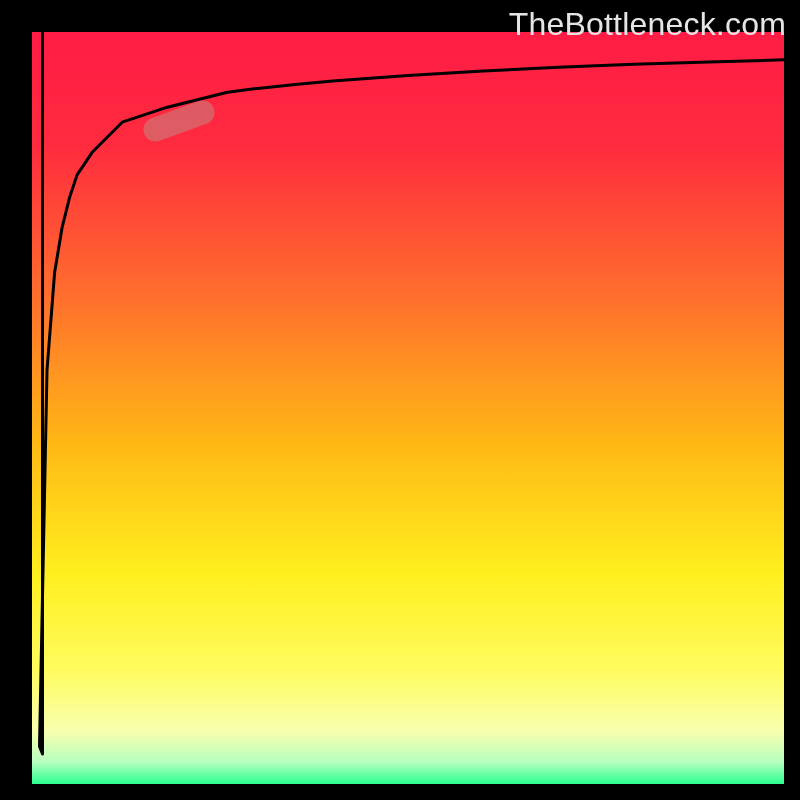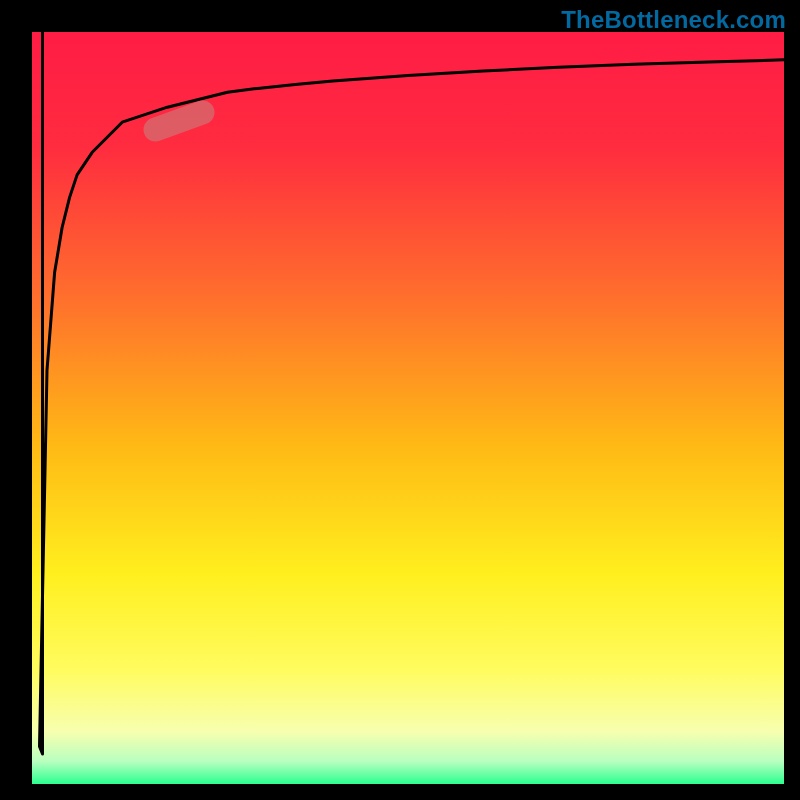--- a/index.html
+++ b/index.html
@@ -46,10 +46,9 @@
     position: absolute;
     top: 6px;
     right: 14px;
-    color: #0369a1;
-    font-size: 24px;
+    color: #e5e5e5;
+    font-size: 32px;
     letter-spacing: 0.2px;
-    font-weight: bold;
   }
 </style>
 </head>

